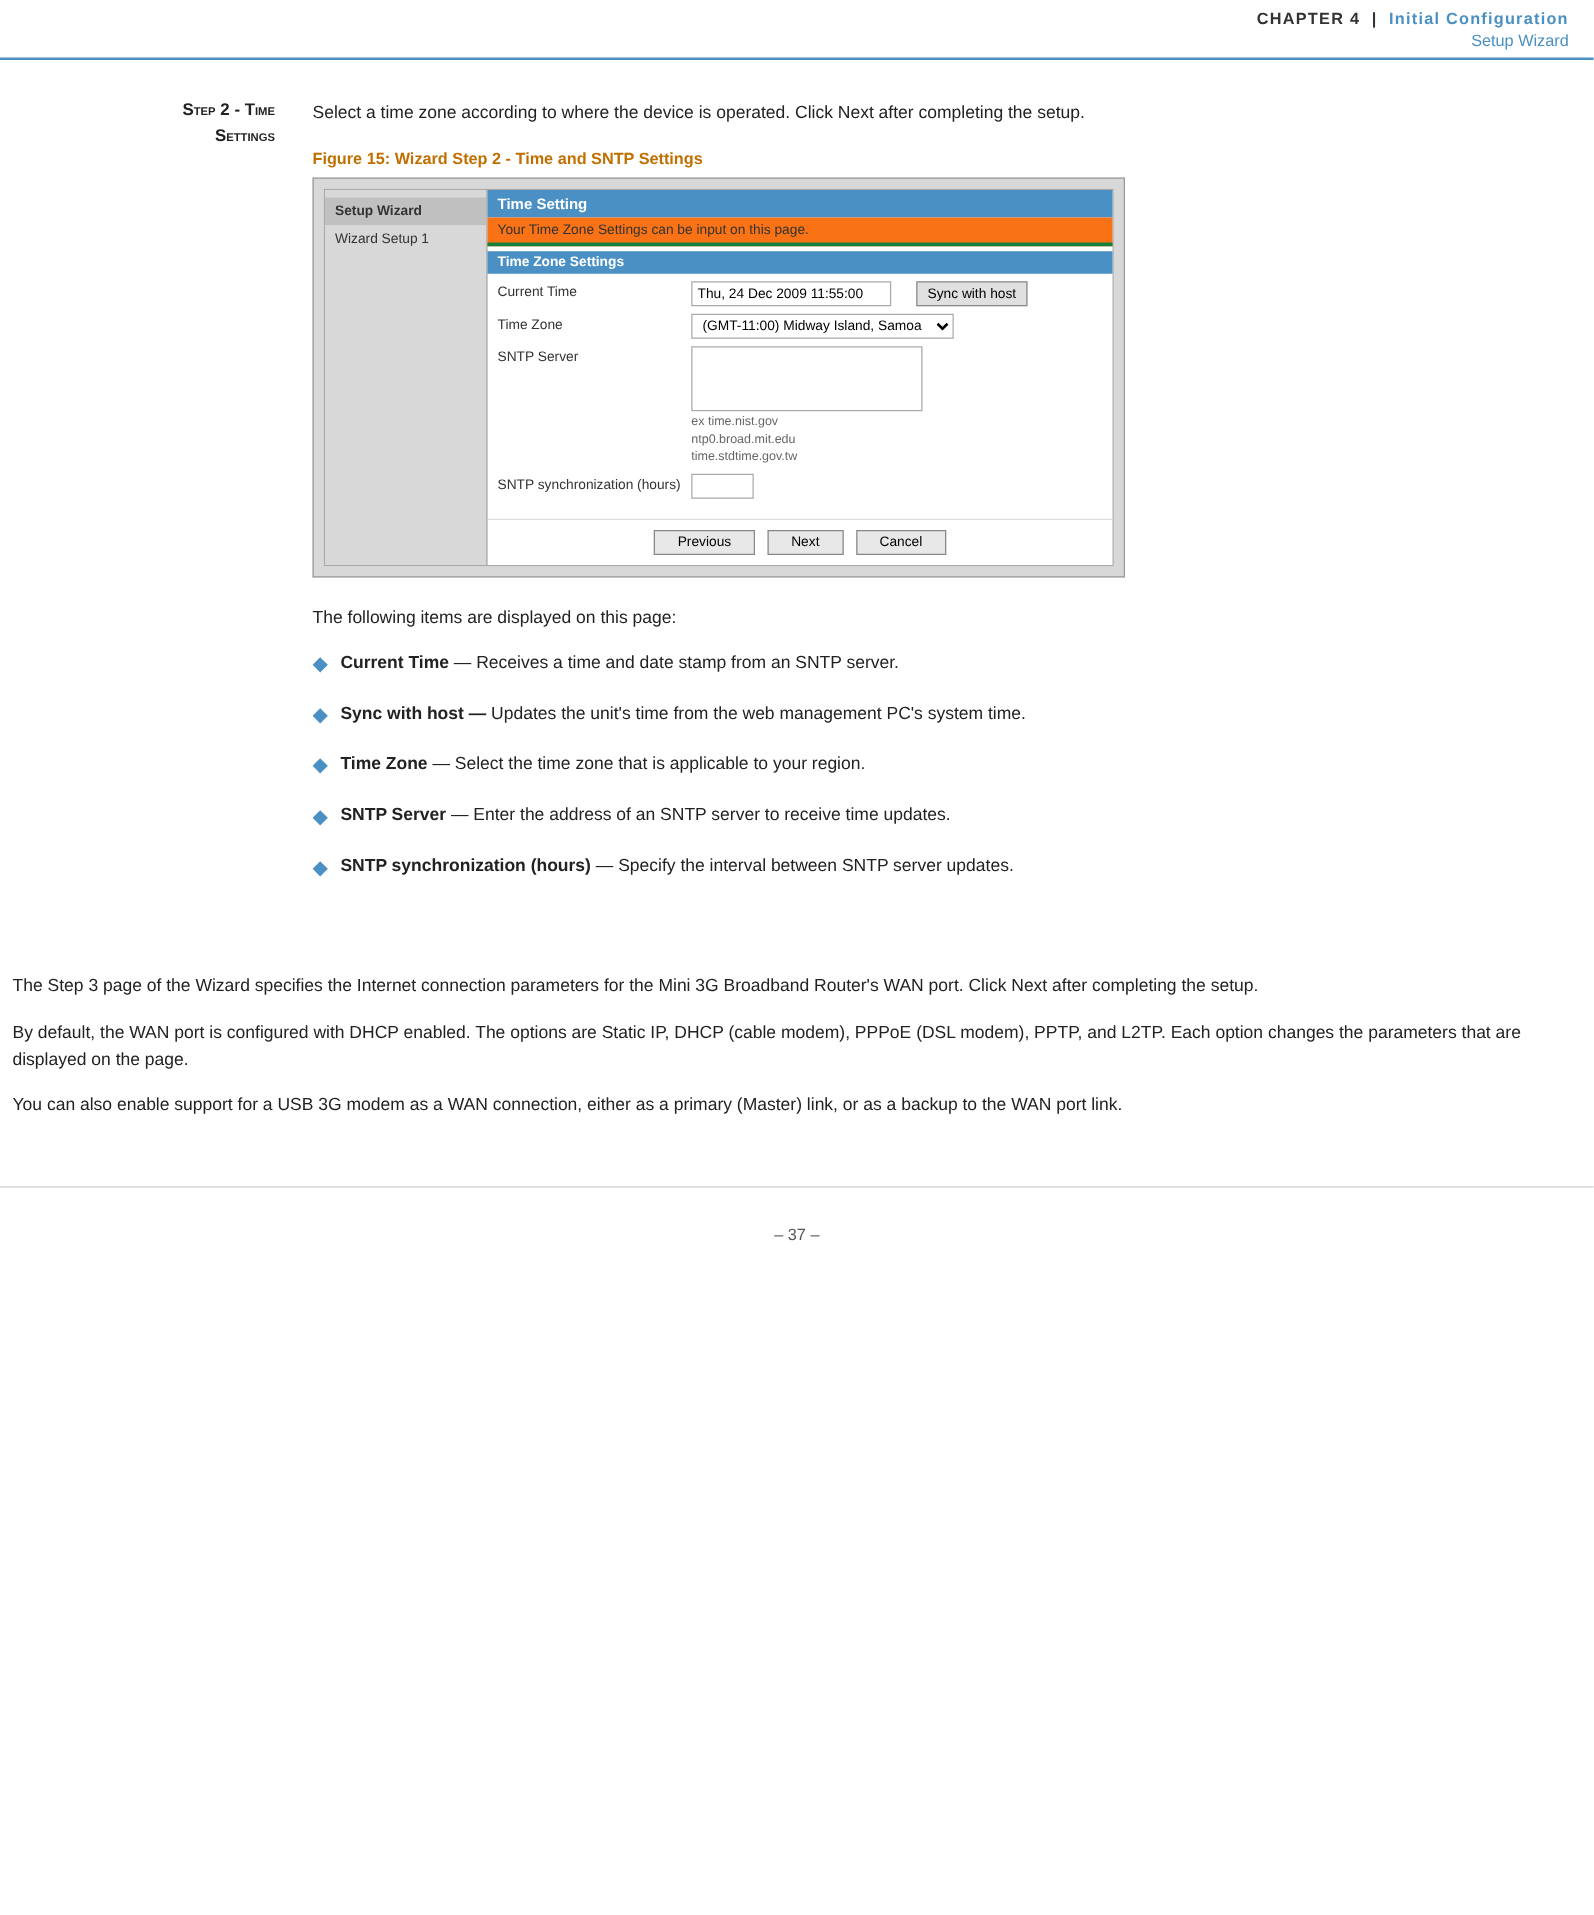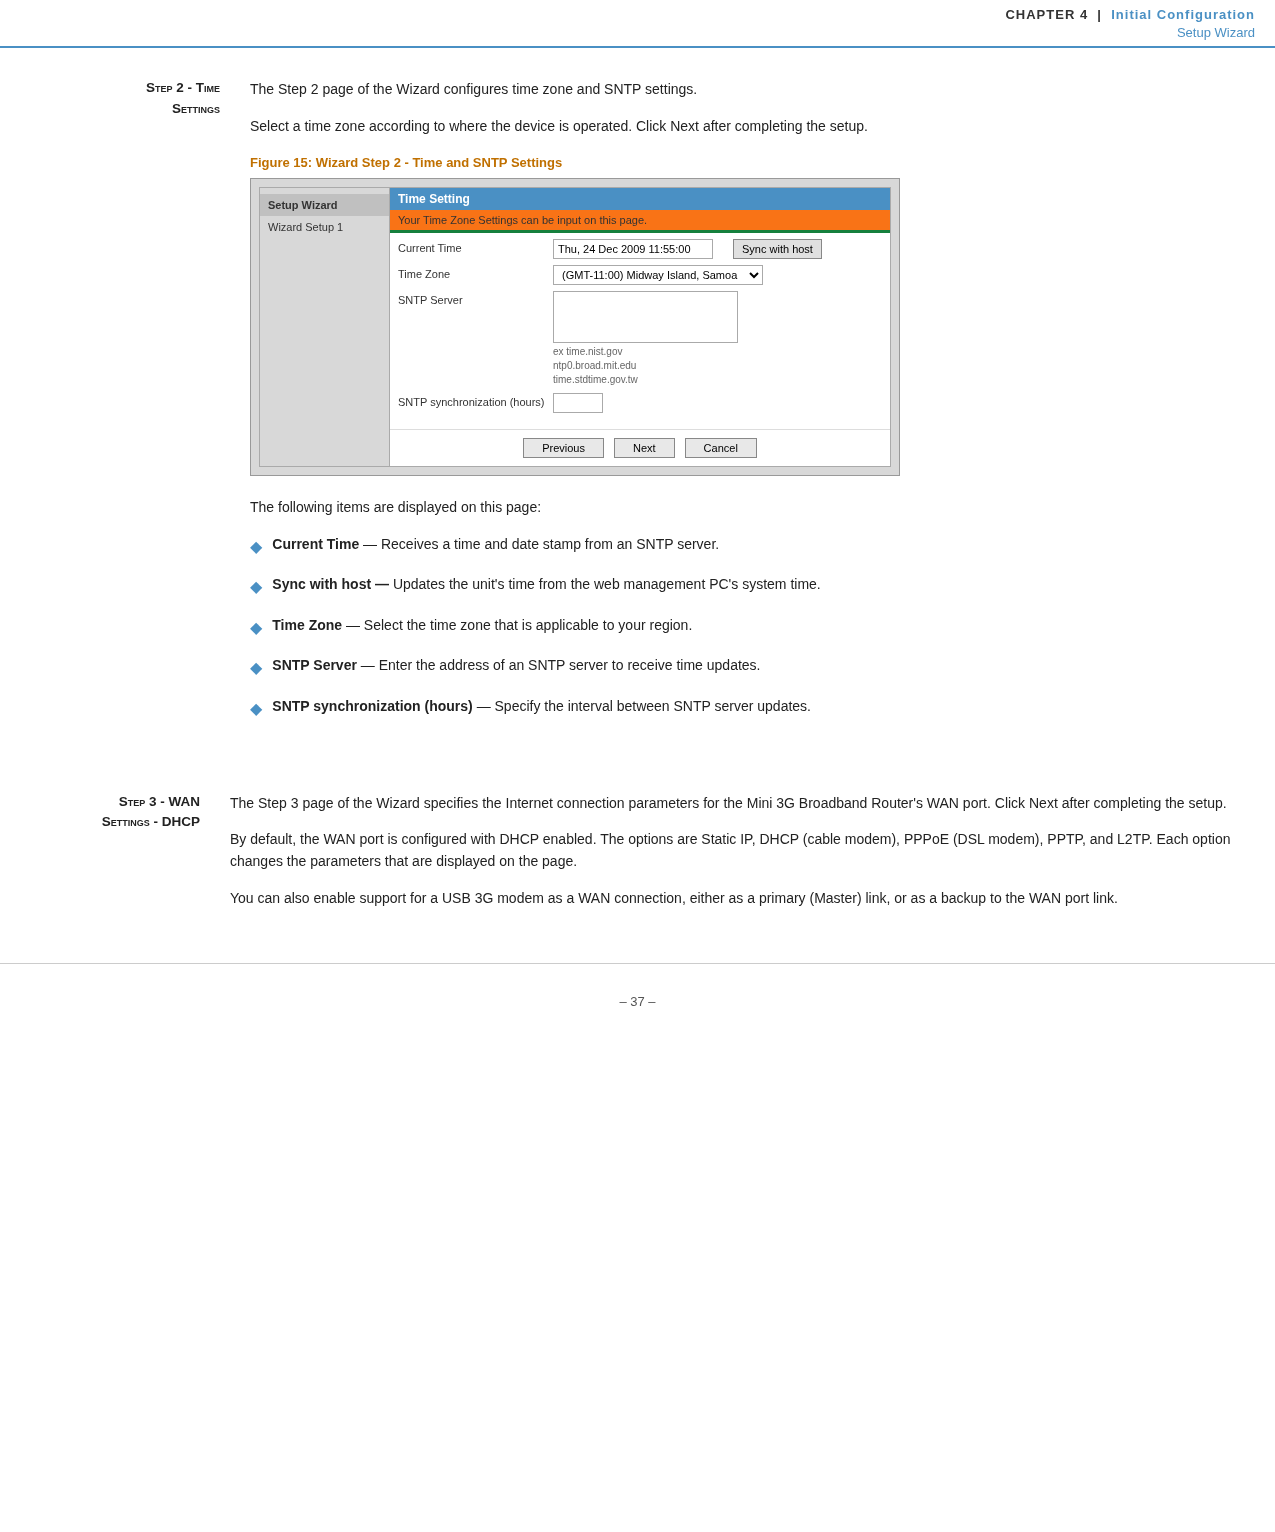--- a/index.html
+++ b/index.html
@@ -293,7 +293,6 @@
 
   <div class="right-col">
 
-    <div class="desc-text">The Step 2 page of the Wizard configures time zone and SNTP settings.</div>
     <div class="desc-text">Select a time zone according to where the device is operated. Click Next after completing the setup.</div>
 
     <div class="figure-caption">Figure 15:  Wizard Step 2 - Time and SNTP Settings</div>

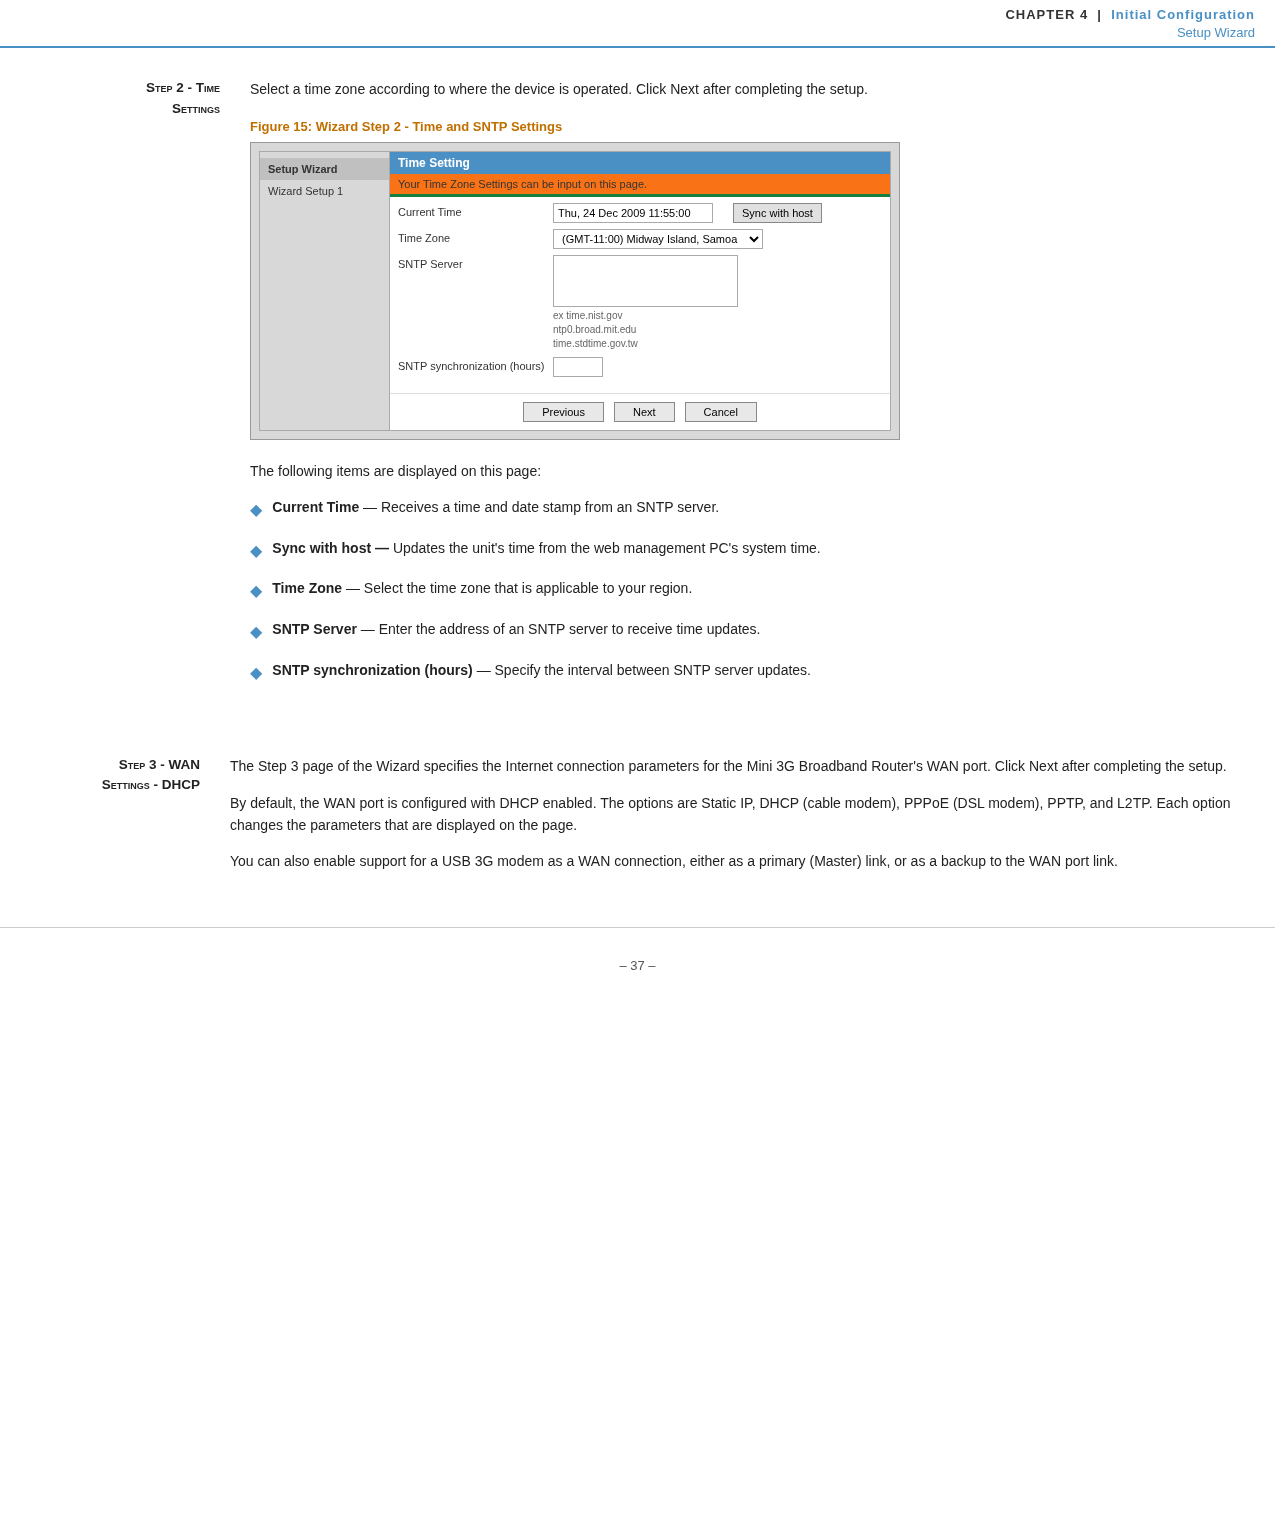--- a/index.html
+++ b/index.html
@@ -308,6 +308,7 @@
         <div class="wizard-main">
           <div class="wizard-section-header">Time Setting</div>
           <div class="wizard-desc">Your Time Zone Settings can be input on this page.</div>
+          <div class="wizard-zone-header">Time Zone Settings</div>
 
           <div class="wizard-form">
 

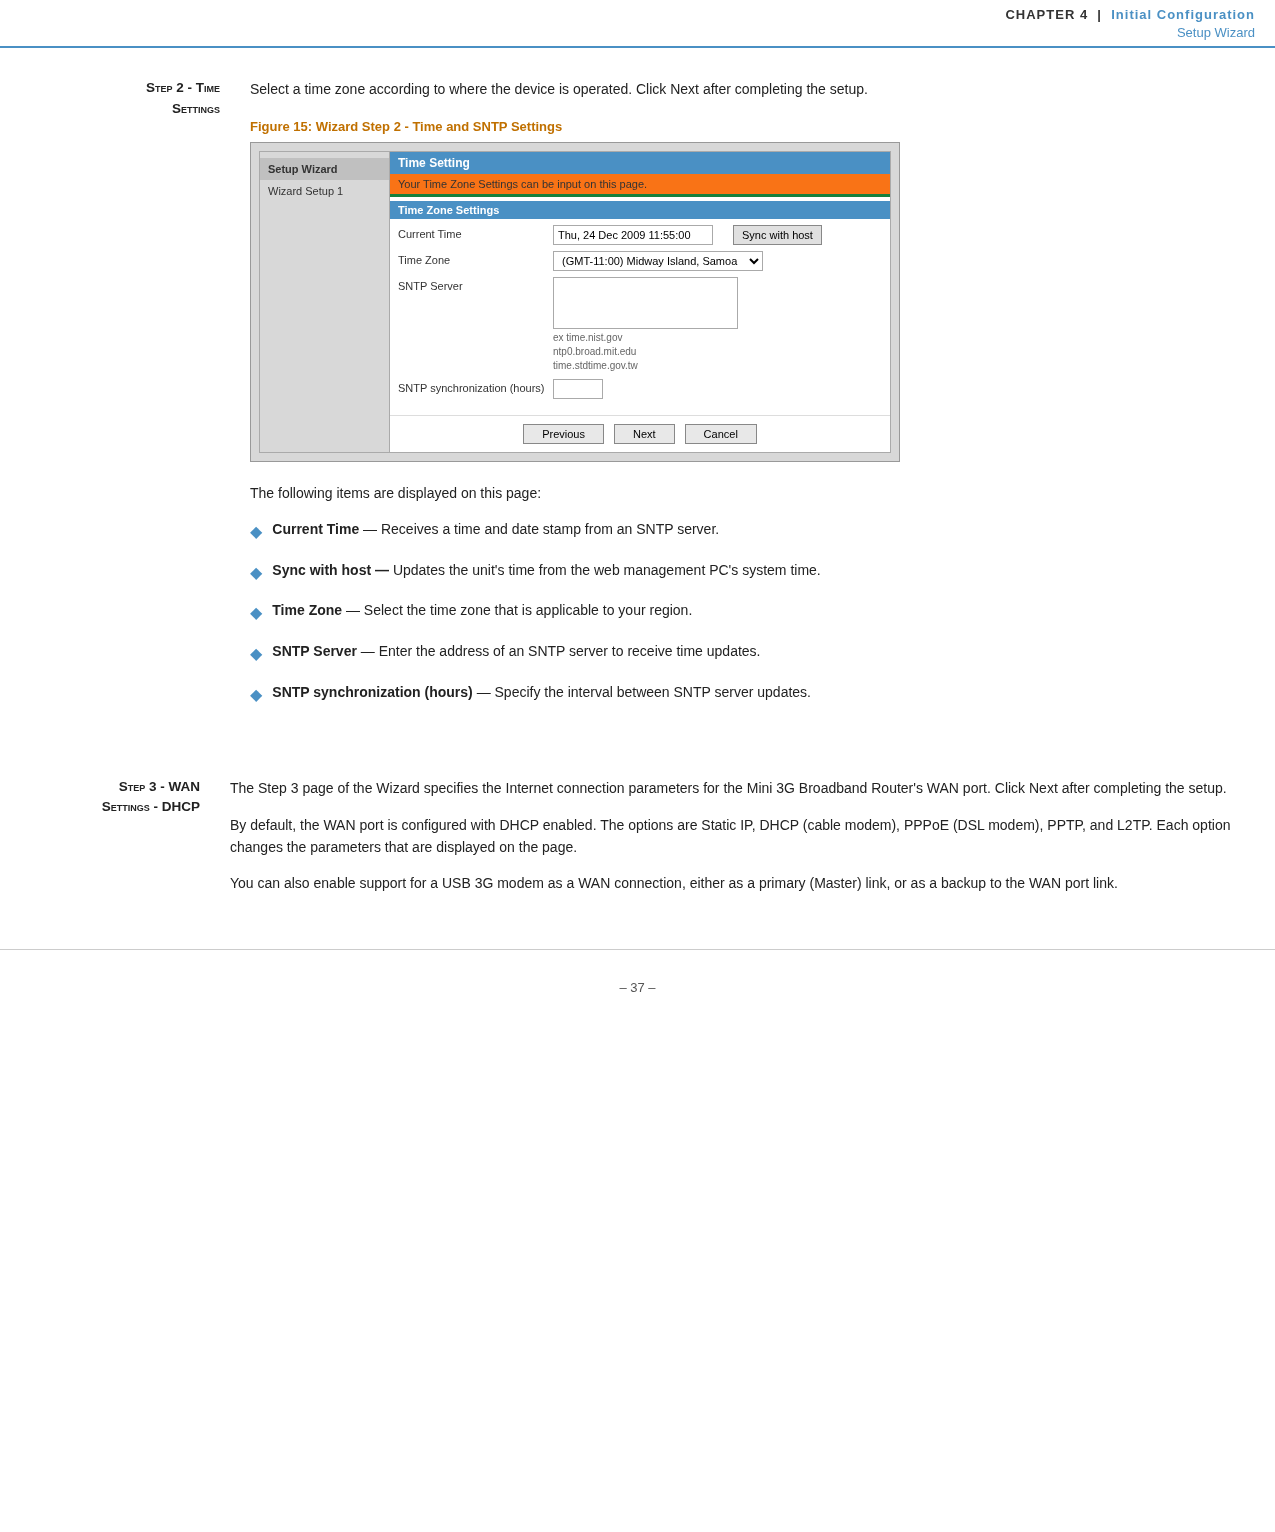--- a/index.html
+++ b/index.html
@@ -404,12 +404,6 @@
 </div>
 
 <div class="step3-section">
-  <div class="step3-left">
-    <div class="step-heading">
-      <span>Step 3 - WAN</span><br>
-      <span>Settings - DHCP</span>
-    </div>
-  </div>
   <div class="step3-right">
     <div class="desc-text">The Step 3 page of the Wizard specifies the Internet connection parameters for the Mini 3G Broadband Router's WAN port. Click Next after completing the setup.</div>
     <div class="desc-text">By default, the WAN port is configured with DHCP enabled. The options are Static IP, DHCP (cable modem), PPPoE (DSL modem), PPTP, and L2TP. Each option changes the parameters that are displayed on the page.</div>

